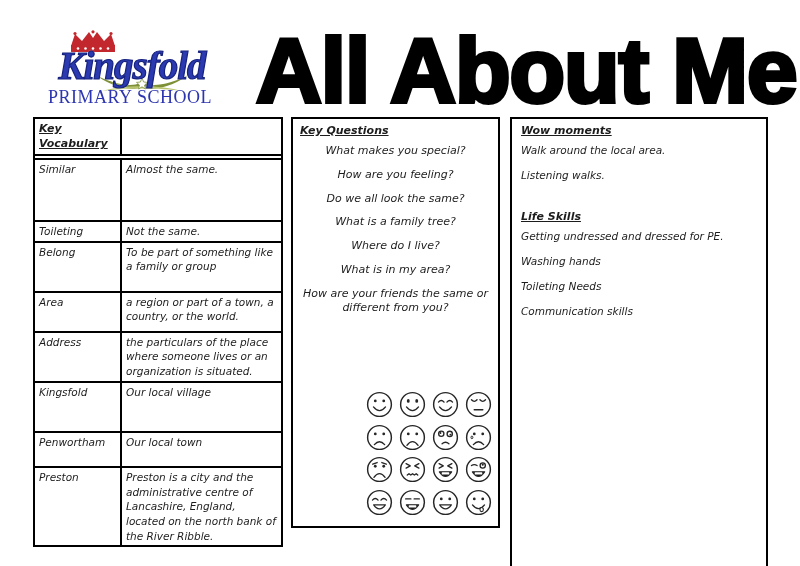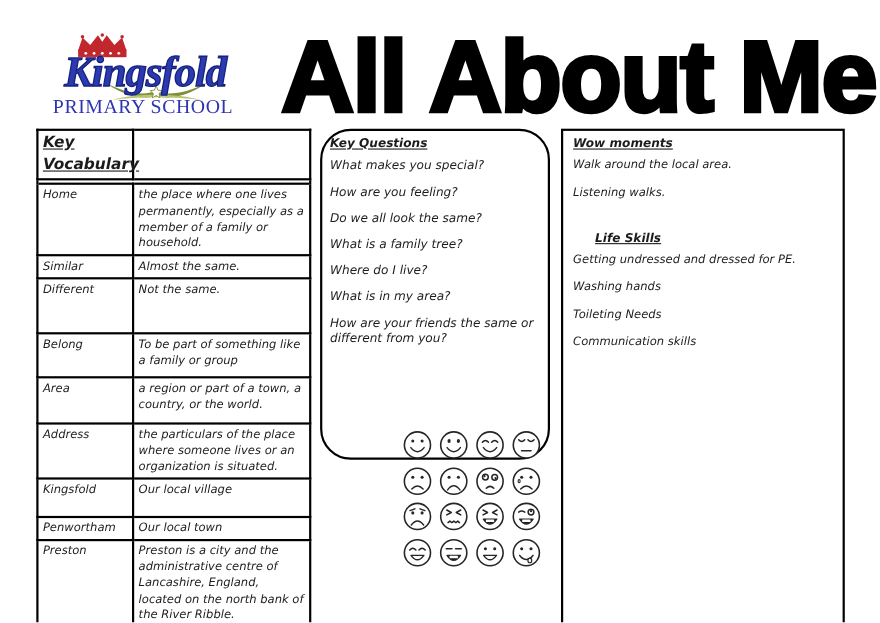--- a/index.html
+++ b/index.html
@@ -44,7 +44,7 @@
   .vocab-table col.c-term { width:87px; }
   .vocab-table tr.hdr-row td { border-bottom:2px solid #000; height:20px; }
   .vocab-table tr.spacer-row td { border-top:1.5px solid #000; border-bottom:1.5px solid #000; height:4px; padding:0; }
-  .vocab-header { font-weight:bold; text-decoration:underline; font-size:14px; }
+  .vocab-header { font-weight:bold; text-decoration:underline; font-size:11px; }
   tbody.vocab-body tr:nth-child(1){ height:62px; }
   tbody.vocab-body tr:nth-child(2){ height:21px; }
   tbody.vocab-body tr:nth-child(3){ height:50px; }

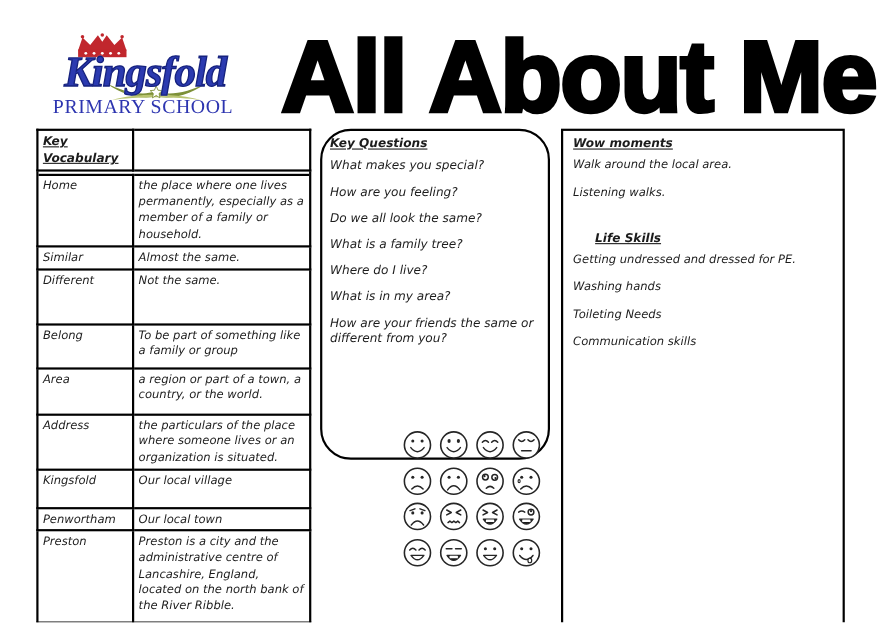--- a/index.html
+++ b/index.html
@@ -57,7 +57,7 @@
 
   
   .panel { position:absolute; top:117px; background:#fff; border:2.5px solid #000; }
-  .panel-questions { left:291px; width:209px; height:301px; padding:5px 7px;border-radius:28px; }
+  .panel-questions { left:291px; width:209px; height:411px; padding:5px 7px; }
   .panel-right { left:510px; width:258px; height:471px; padding:5px 9px; }
 
   .section-header {

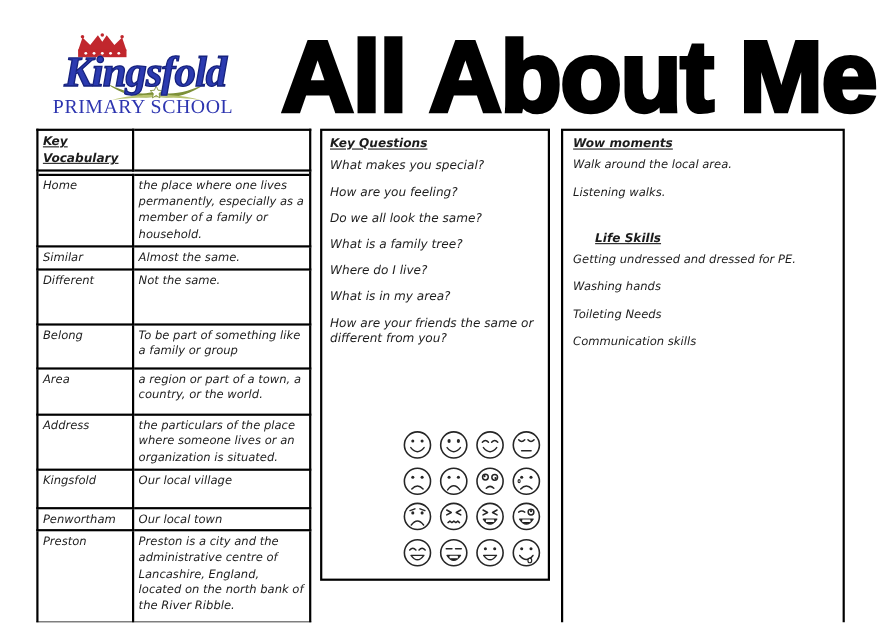--- a/index.html
+++ b/index.html
@@ -64,7 +64,7 @@
     font-weight:bold; font-style:italic; text-decoration:underline;
     font-size:11px; margin-bottom:7px;
   }
-  .q-item { font-style:italic; font-size:11px; line-height:1.3; margin-bottom:9.5px; }
+  .q-item { font-style:italic; font-size:11px; line-height:1.3; margin-bottom:9.5px;text-align:center; }
   .r-item { font-style:italic; font-size:10.5px; line-height:1.3; margin-bottom:11.5px; }
   .life-skills-header { margin-top:27px;margin-left:20px; }
 

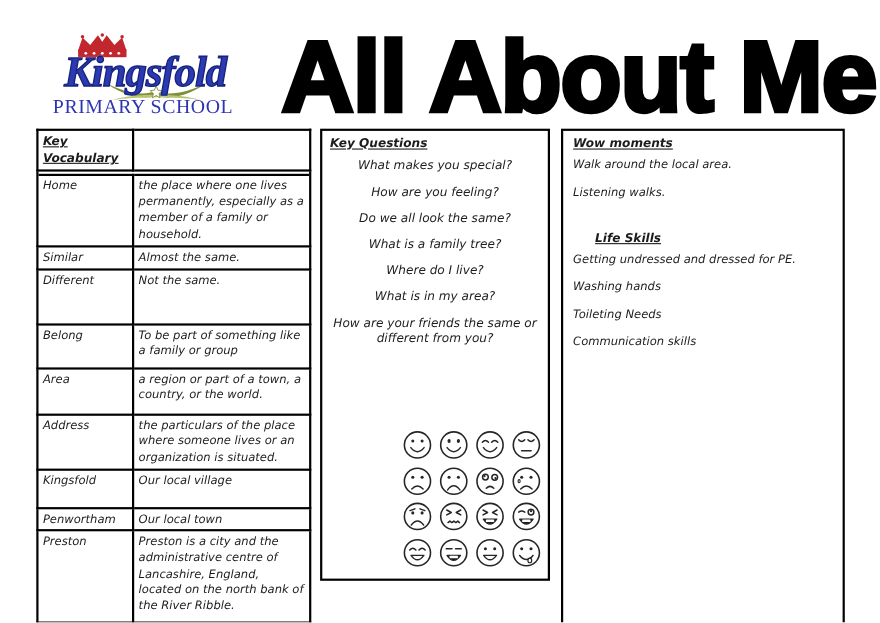--- a/index.html
+++ b/index.html
@@ -122,10 +122,6 @@
     </thead>
     <tbody class="vocab-body" id="vocab-body">
         <tr>
-          <td>Home</td>
-          <td>the place where one lives permanently, especially as a member of a family or household.</td>
-        </tr>
-        <tr>
           <td>Similar</td>
           <td>Almost the same.</td>
         </tr>

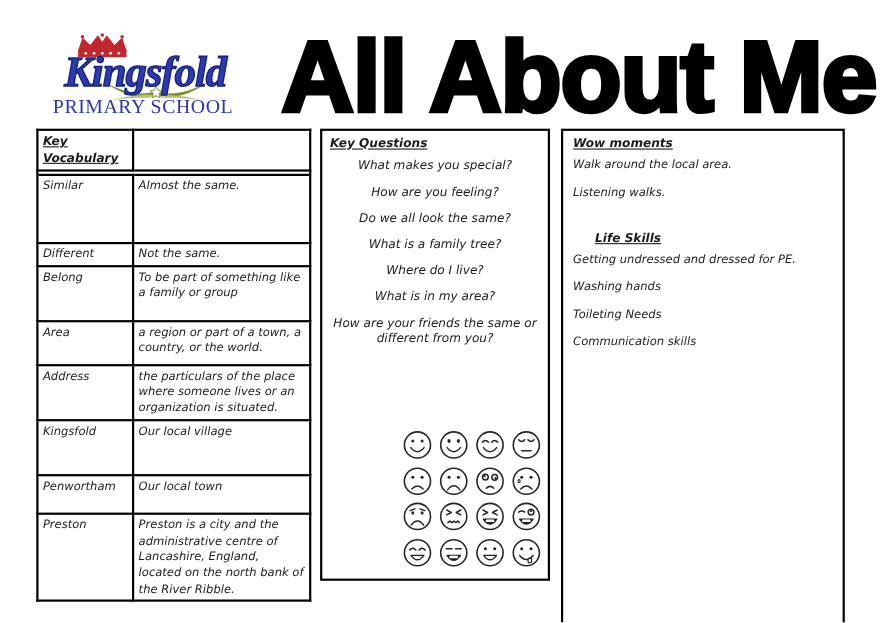--- a/index.html
+++ b/index.html
@@ -66,7 +66,7 @@
   }
   .q-item { font-style:italic; font-size:11px; line-height:1.3; margin-bottom:9.5px;text-align:center; }
   .r-item { font-style:italic; font-size:10.5px; line-height:1.3; margin-bottom:11.5px; }
-  .life-skills-header { margin-top:27px;margin-left:20px; }
+  .life-skills-header { margin-top:27px; }
 
   
   .emoji-grid {

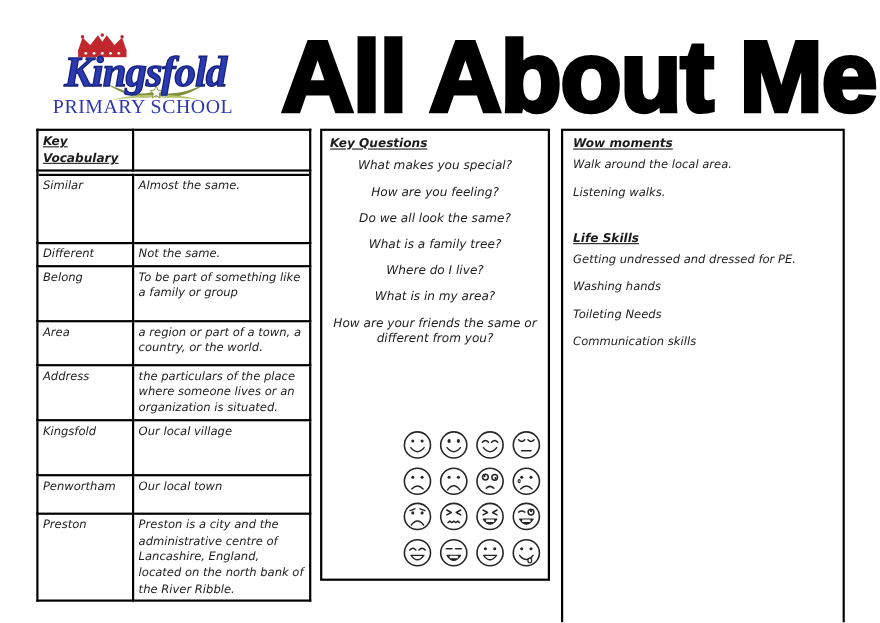--- a/index.html
+++ b/index.html
@@ -126,7 +126,7 @@
           <td>Almost the same.</td>
         </tr>
         <tr>
-          <td>Different</td>
+          <td>Toileting</td>
           <td>Not the same.</td>
         </tr>
         <tr>

